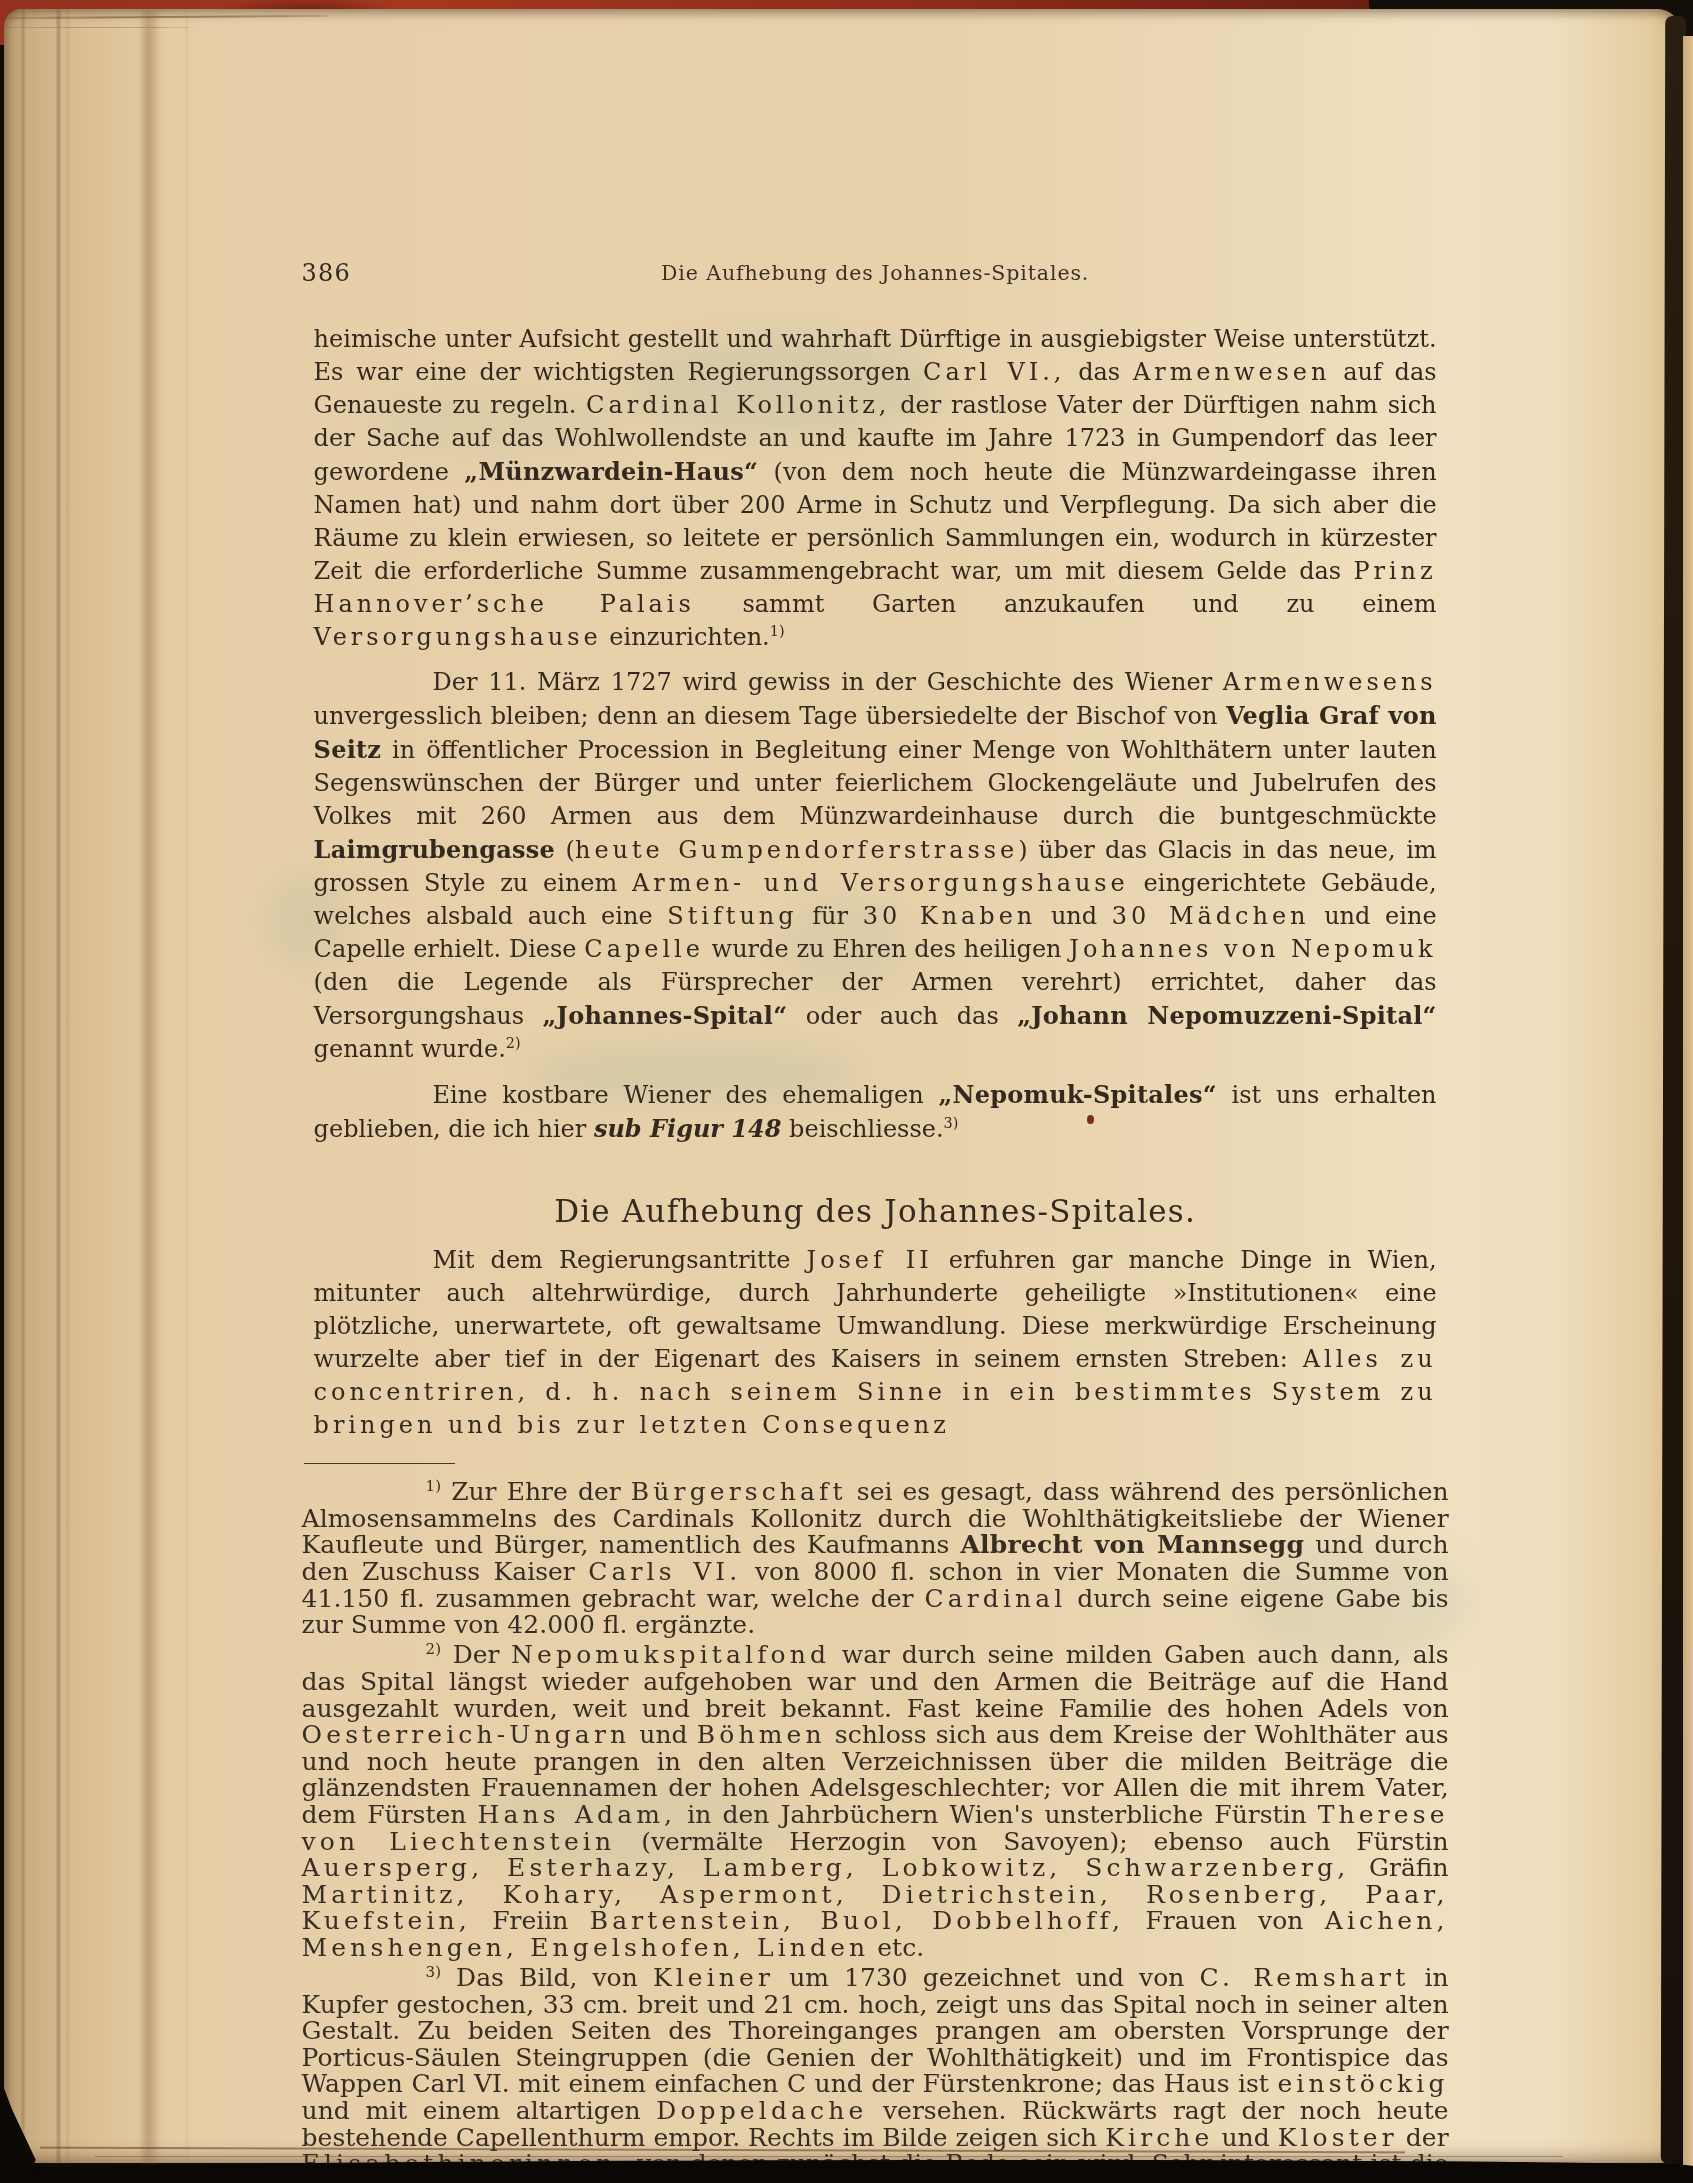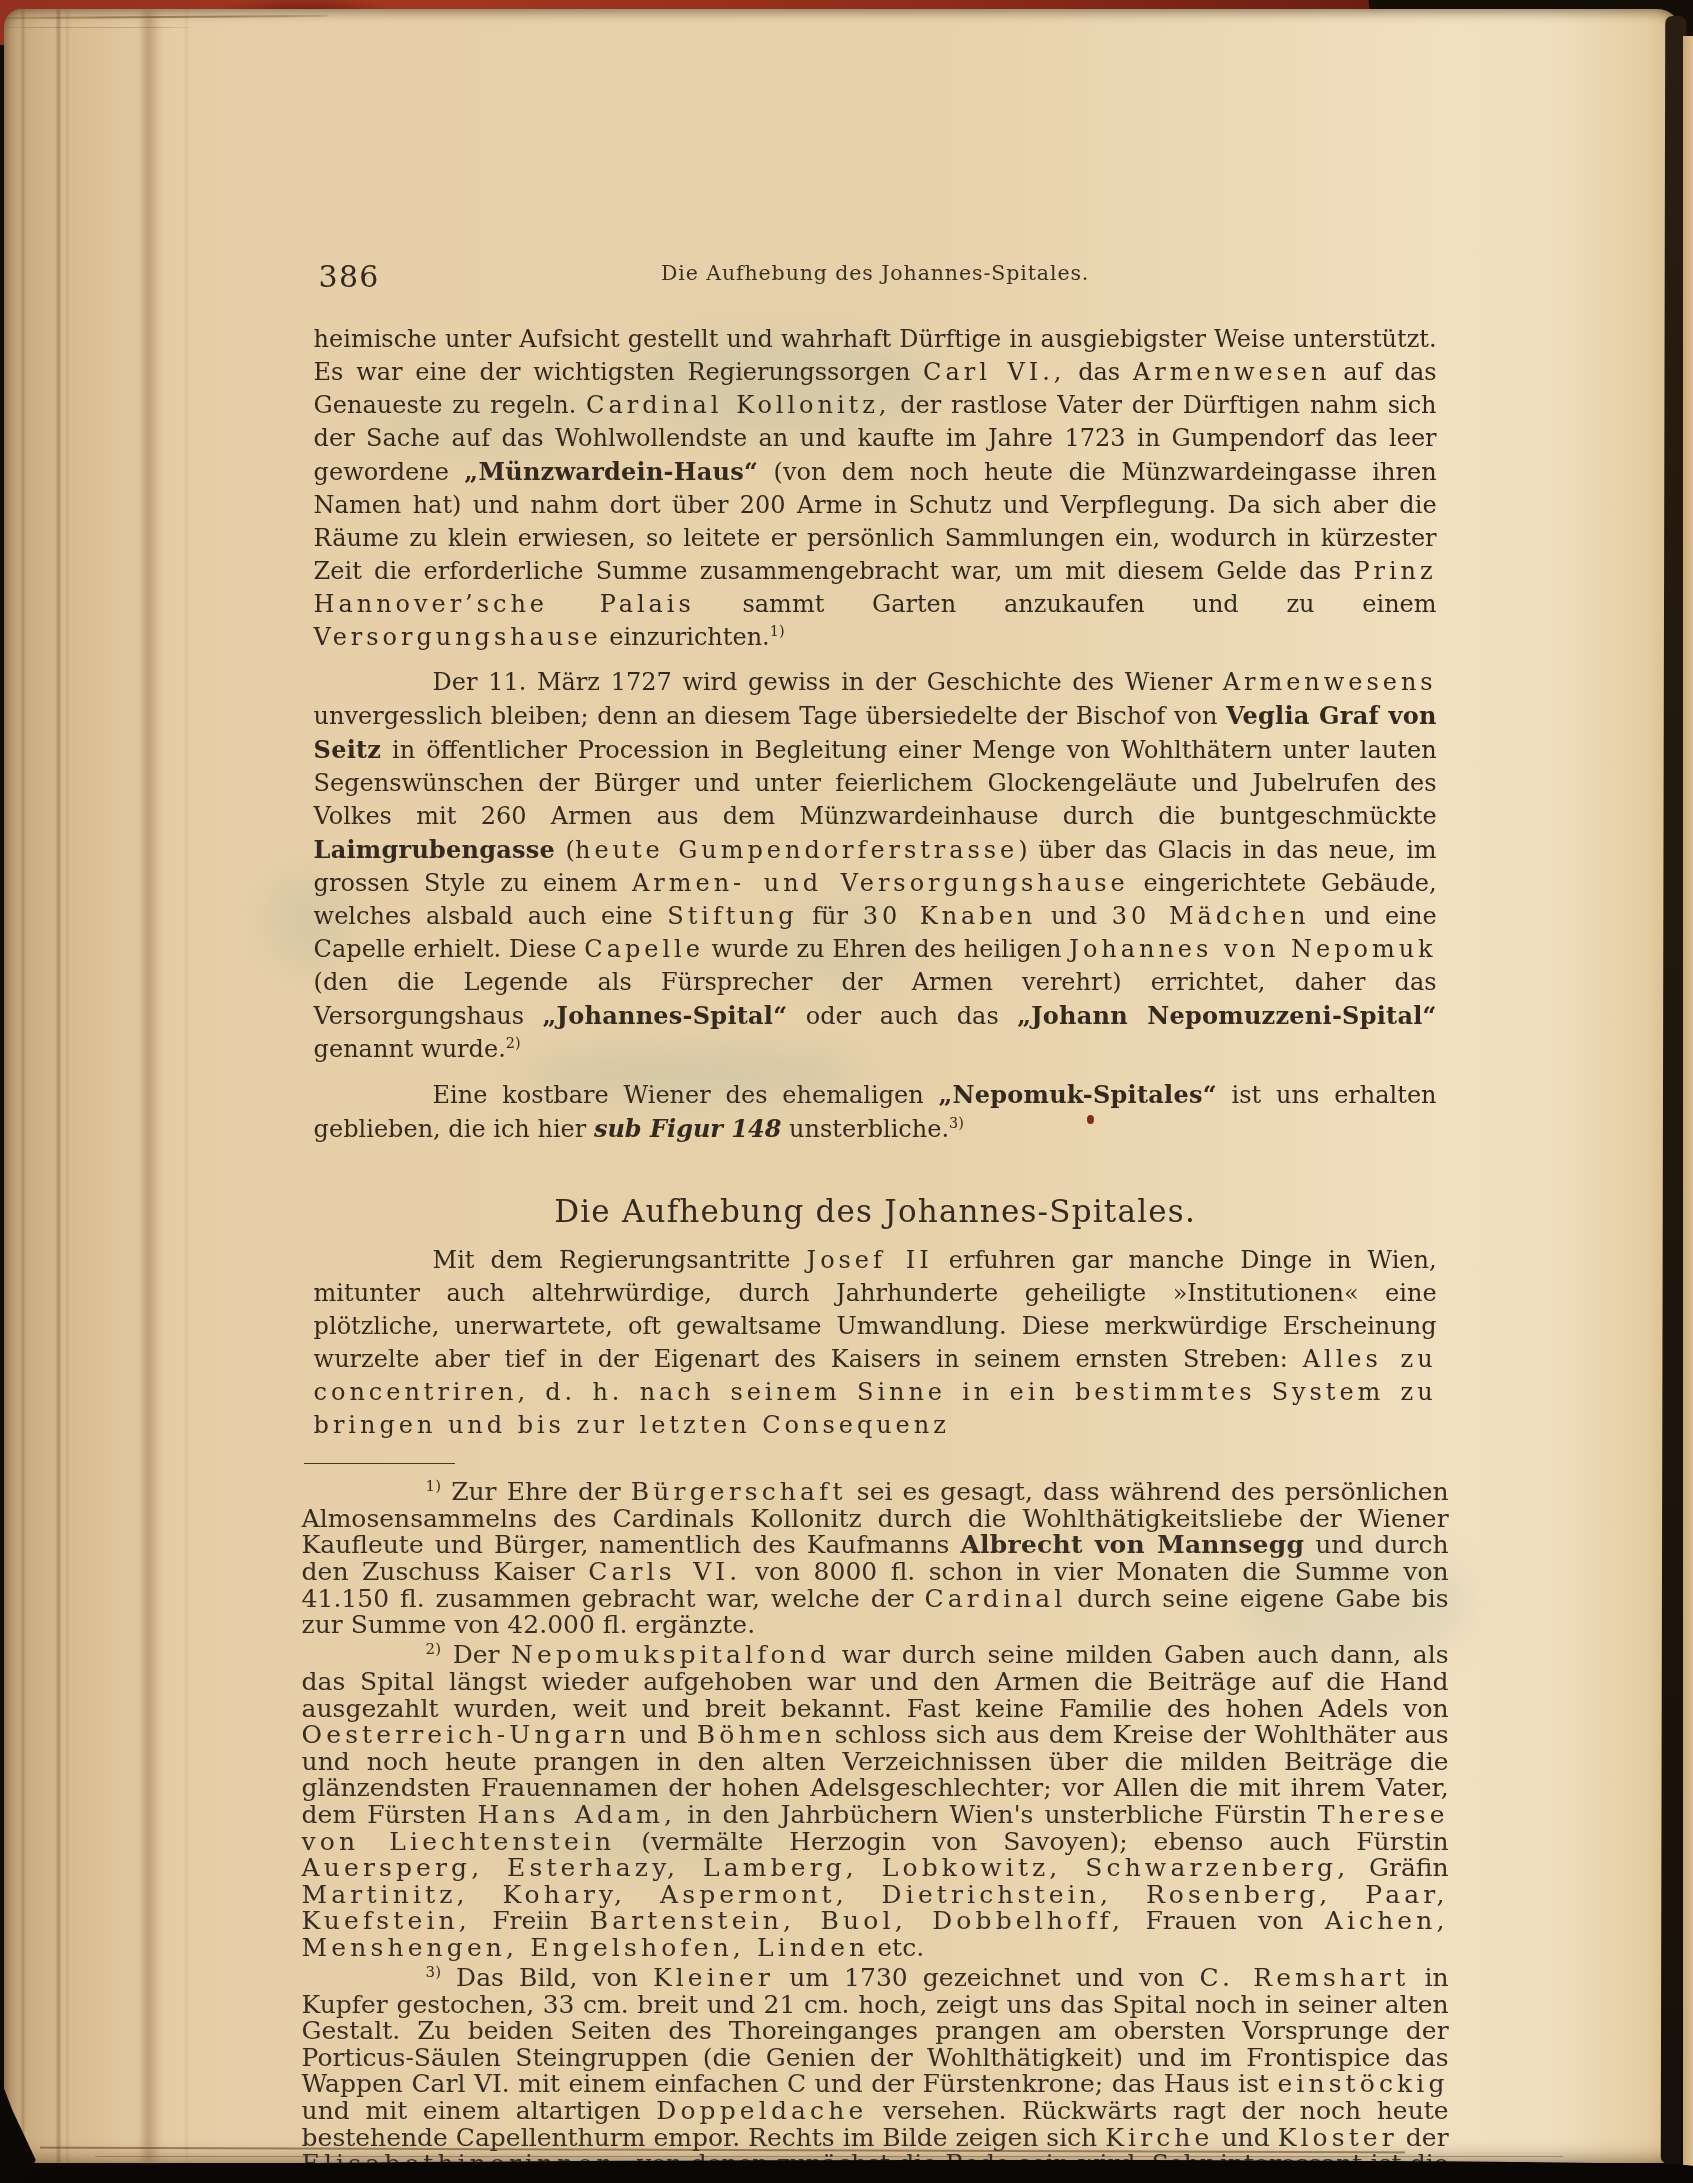--- a/index.html
+++ b/index.html
@@ -67,7 +67,7 @@
 
   
   .runhead{position:absolute;left:298px;top:250px;width:1147px;height:31px;color:#33291e;}
-  .pagenum{position:absolute;left:17px;top:0;font-size:30px;letter-spacing:1.2px;}
+  .pagenum{position:absolute;left:0;top:0;font-size:24px;letter-spacing:1.2px;}
   .runtitle{position:absolute;left:0;right:0;top:2.4px;text-align:center;
             font-size:20.5px;letter-spacing:0.9px;color:#3a2f23;}
 

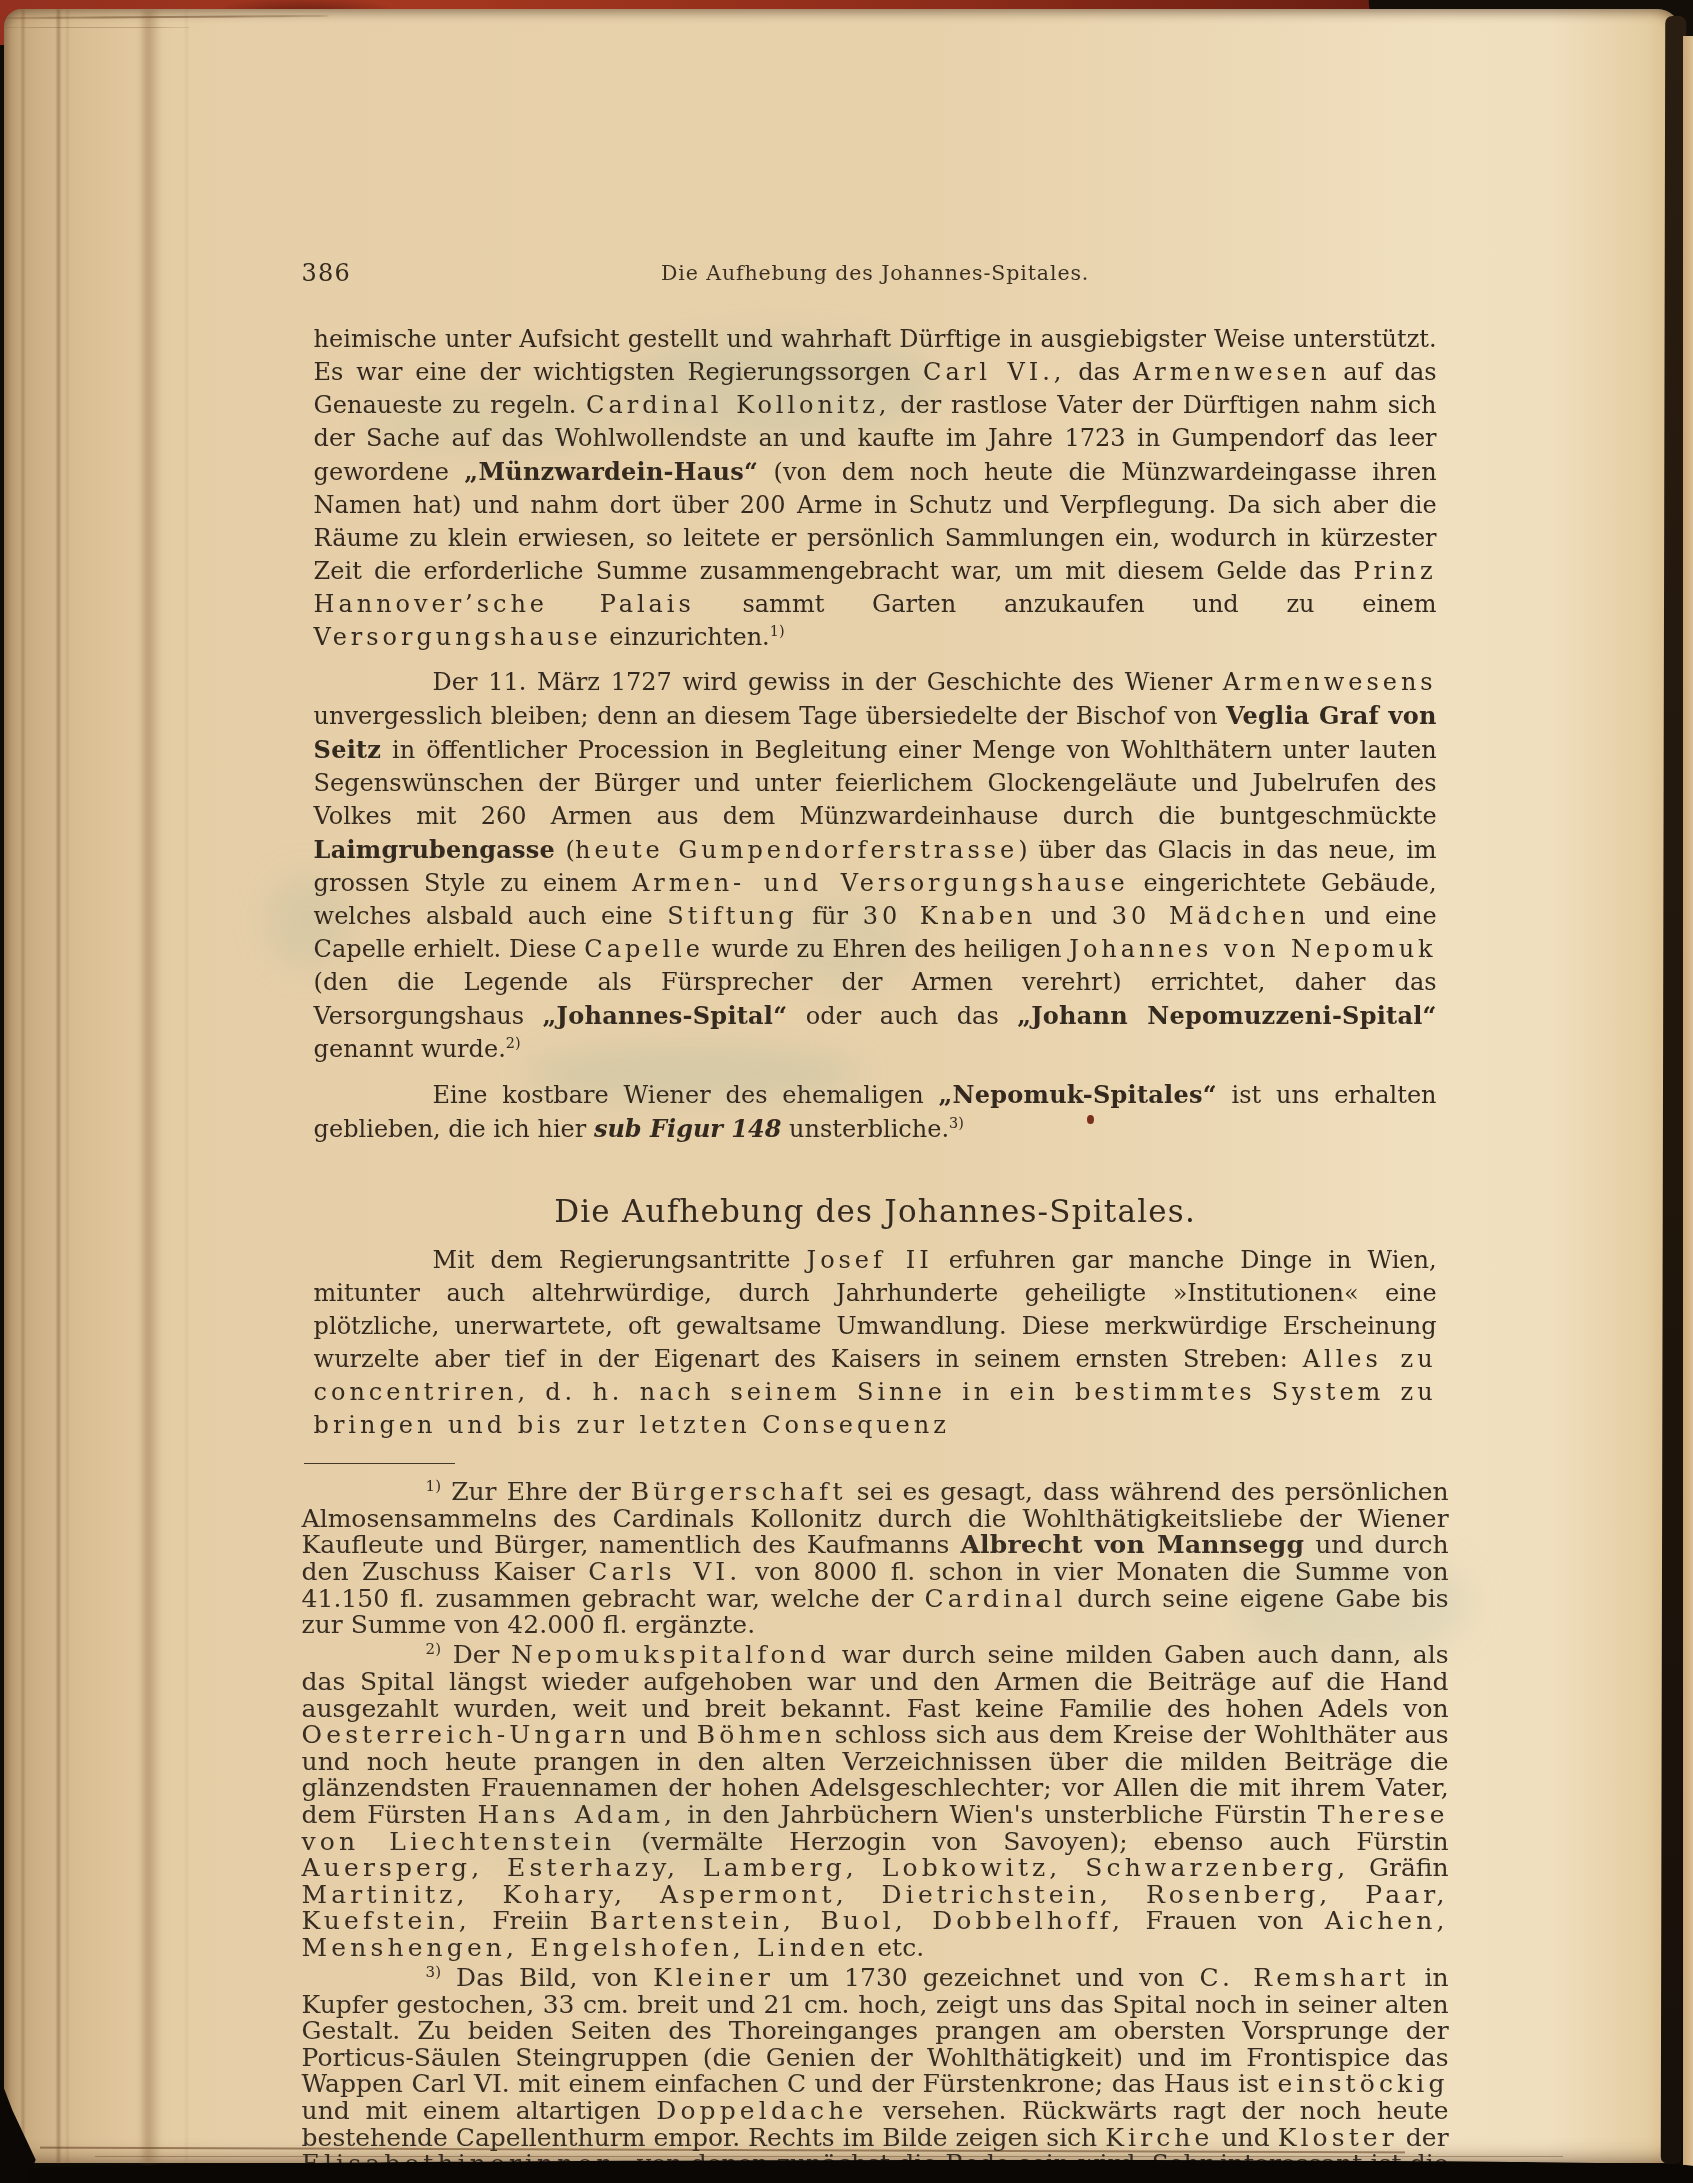--- a/index.html
+++ b/index.html
@@ -121,7 +121,7 @@
     <div class="textcol">
       <p class="body noindent"><span class="seg-r">heimische unter Aufsicht gestellt und wahrhaft Dürftige in ausgiebigster Weise unterstützt. Es war eine der wichtigsten Regierungssorgen </span><span class="seg-sp">Carl VI.,</span><span class="seg-r"> das </span><span class="seg-sp">Armenwesen</span><span class="seg-r"> auf das Genaueste zu regeln. </span><span class="seg-sp">Cardinal Kollonitz,</span><span class="seg-r"> der rastlose Vater der Dürftigen nahm sich der Sache auf das Wohlwollendste an und kaufte im Jahre 1723 in Gumpendorf das leer gewordene </span><span class="seg-frak">„Münzwardein-Haus“</span><span class="seg-r"> (von dem noch heute die Münzwardeingasse ihren Namen hat) und nahm dort über 200 Arme in Schutz und Verpflegung. Da sich aber die Räume zu klein erwiesen, so leitete er persönlich Sammlungen ein, wodurch in kürzester Zeit die erforderliche Summe zusammengebracht war, um mit diesem Gelde das </span><span class="seg-sp">Prinz Hannover’sche Palais</span><span class="seg-r"> sammt Garten anzukaufen und zu einem </span><span class="seg-sp">Versorgungshause</span><span class="seg-r"> einzurichten.</span><span class="seg-sup">1)</span></p>
       <p class="body"><span class="seg-r">Der 11. März 1727 wird gewiss in der Geschichte des Wiener </span><span class="seg-sp">Armenwesens</span><span class="seg-r"> unvergesslich bleiben; denn an diesem Tage übersiedelte der Bischof von </span><span class="seg-frak">Veglia Graf von Seitz</span><span class="seg-r"> in öffentlicher Procession in Begleitung einer Menge von Wohlthätern unter lauten Segenswünschen der Bürger und unter feierlichem Glockengeläute und Jubelrufen des Volkes mit 260 Armen aus dem Münzwardeinhause durch die buntgeschmückte </span><span class="seg-frak">Laimgrubengasse</span><span class="seg-r"> (</span><span class="seg-sp">heute Gumpendorferstrasse</span><span class="seg-r">) über das Glacis in das neue, im grossen Style zu einem </span><span class="seg-sp">Armen- und Versorgungshause</span><span class="seg-r"> eingerichtete Gebäude, welches alsbald auch eine </span><span class="seg-sp">Stiftung</span><span class="seg-r"> für </span><span class="seg-sp">30 Knaben</span><span class="seg-r"> und </span><span class="seg-sp">30 Mädchen</span><span class="seg-r"> und eine Capelle erhielt. Diese </span><span class="seg-sp">Capelle</span><span class="seg-r"> wurde zu Ehren des heiligen </span><span class="seg-sp">Johannes von Nepomuk</span><span class="seg-r"> (den die Legende als Fürsprecher der Armen verehrt) errichtet, daher das Versorgungshaus </span><span class="seg-frak">„Johannes-Spital“</span><span class="seg-r"> oder auch das </span><span class="seg-frak">„Johann Nepomuzzeni-Spital“</span><span class="seg-r"> genannt wurde.</span><span class="seg-sup">2)</span></p>
-      <p class="body"><span class="seg-r">Eine kostbare Wiener des ehemaligen </span><span class="seg-frak">„Nepomuk-Spitales“</span><span class="seg-r"> ist uns erhalten geblieben, die ich hier </span><span class="seg-bi">sub Figur 148</span><span class="seg-r"> unsterbliche.</span><span class="seg-sup">3)</span></p>
+      <p class="body"><span class="seg-r">Eine kostbare Wiener des ehemaligen </span><span class="seg-frak">„Nepomuk-Spitales“</span><span class="seg-r"> ist uns erhalten geblieben, die ich hier </span><span class="seg-bi">sub Figur 148</span><span class="seg-r"> beischliesse.</span><span class="seg-sup">3)</span></p>
       <h2 class="secheading">Die Aufhebung des Johannes-Spitales.</h2>
       <p class="body"><span class="seg-r">Mit dem Regierungsantritte </span><span class="seg-sp">Josef II</span><span class="seg-r"> erfuhren gar manche Dinge in Wien, mitunter auch altehrwürdige, durch Jahrhunderte geheiligte »Institutionen« eine plötzliche, unerwartete, oft gewaltsame Umwandlung. Diese merkwürdige Erscheinung wurzelte aber tief in der Eigenart des Kaisers in seinem ernsten Streben: </span><span class="seg-sp">Alles zu concentriren, d. h. nach seinem Sinne in ein bestimmtes System zu bringen und bis zur letzten Consequenz</span></p>
 

